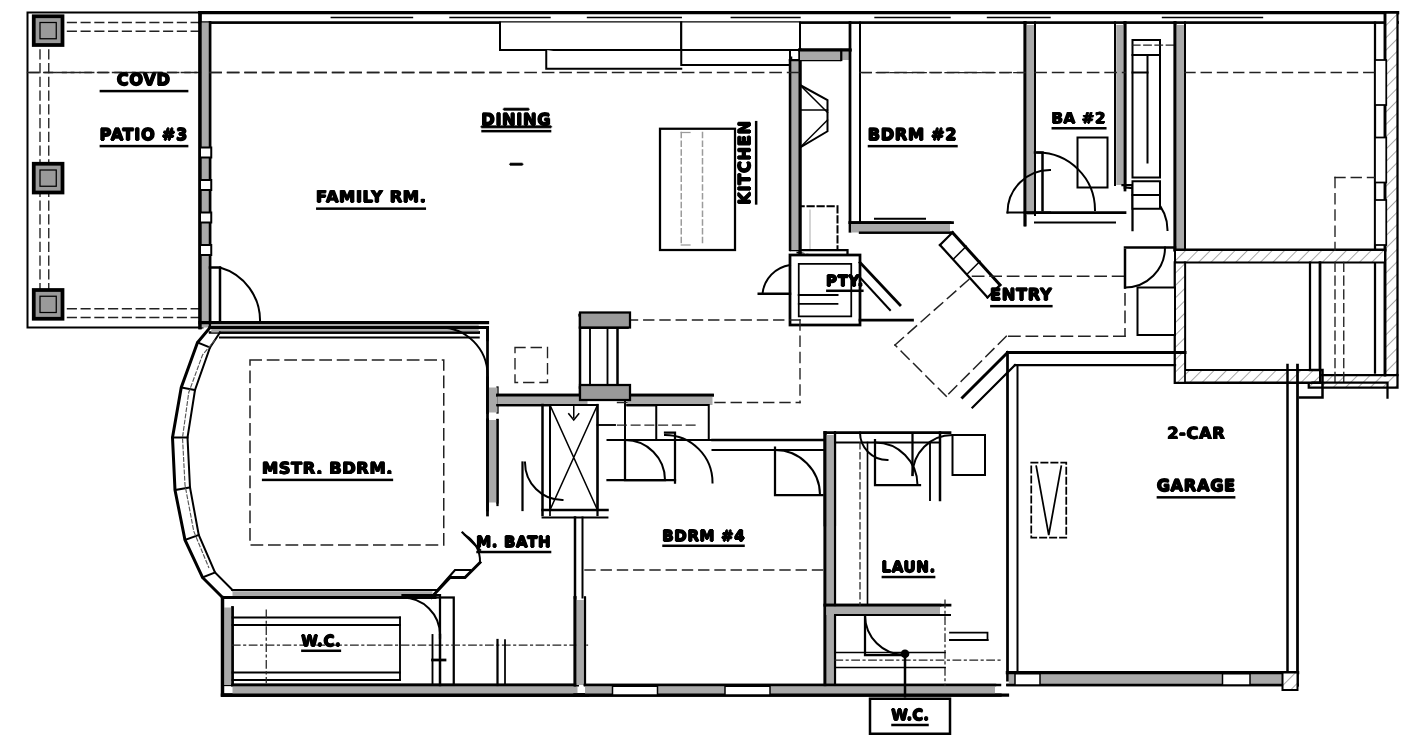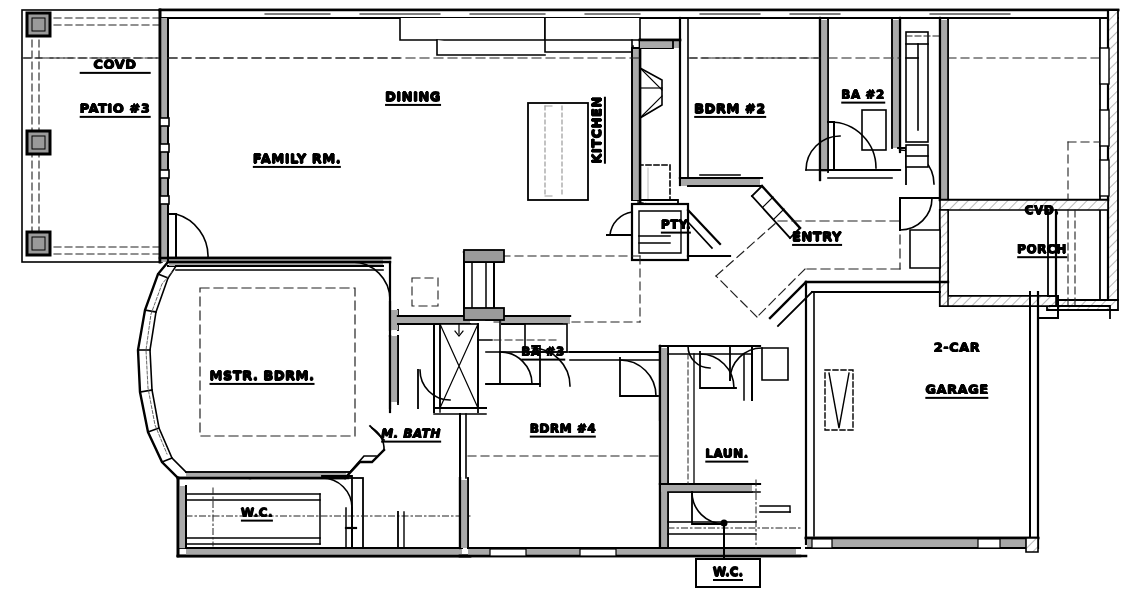--- a/index.html
+++ b/index.html
@@ -636,7 +636,7 @@
     <span class="ln">FAMILY RM.</span>
   </div>
 
-  <div class="rm-label" style="left:413px; top:98px; font-size:13px; border-bottom:none;">
+  <div class="rm-label" style="left:413px; top:98px; font-size:13px; border-bottom:none;text-decoration:underline;">
     <span class="ln">DINING</span>
   </div>
 

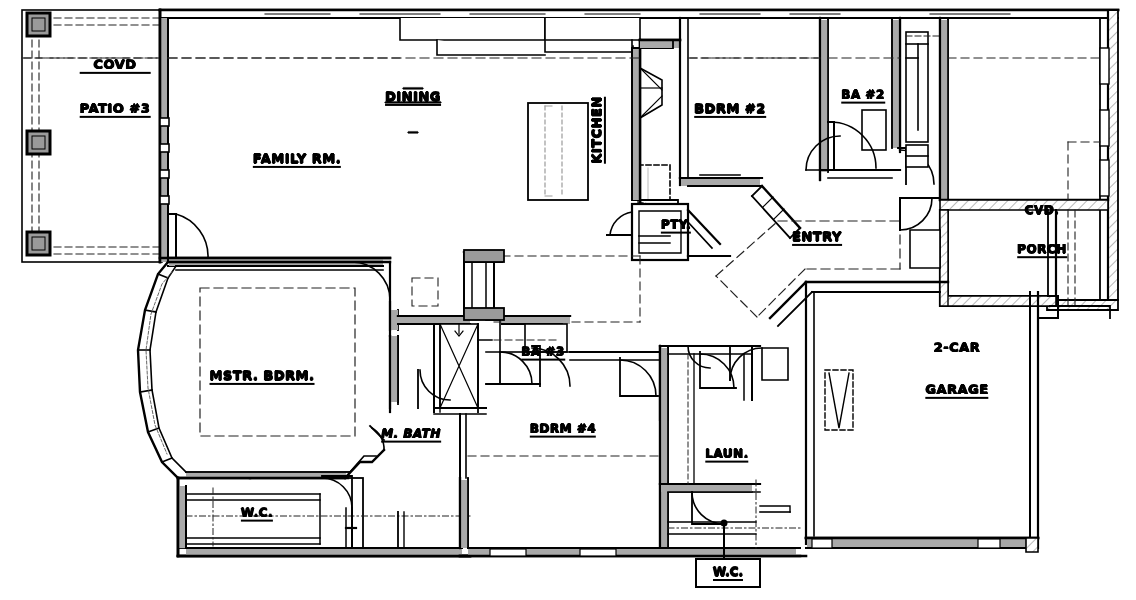--- a/index.html
+++ b/index.html
@@ -657,10 +657,6 @@
   </div>
 
 
-  <div class="rm-label" style="left:1042px; top:231px; font-size:12px; border-bottom:none;">
-    <span class="ln nb">CVD.</span>
-    <span class="ln">PORCH</span>
-  </div>
 
   <div class="rm-label" style="left:262px; top:377px; font-size:13px; border-bottom:none;">
     <span class="ln">MSTR. BDRM.</span>

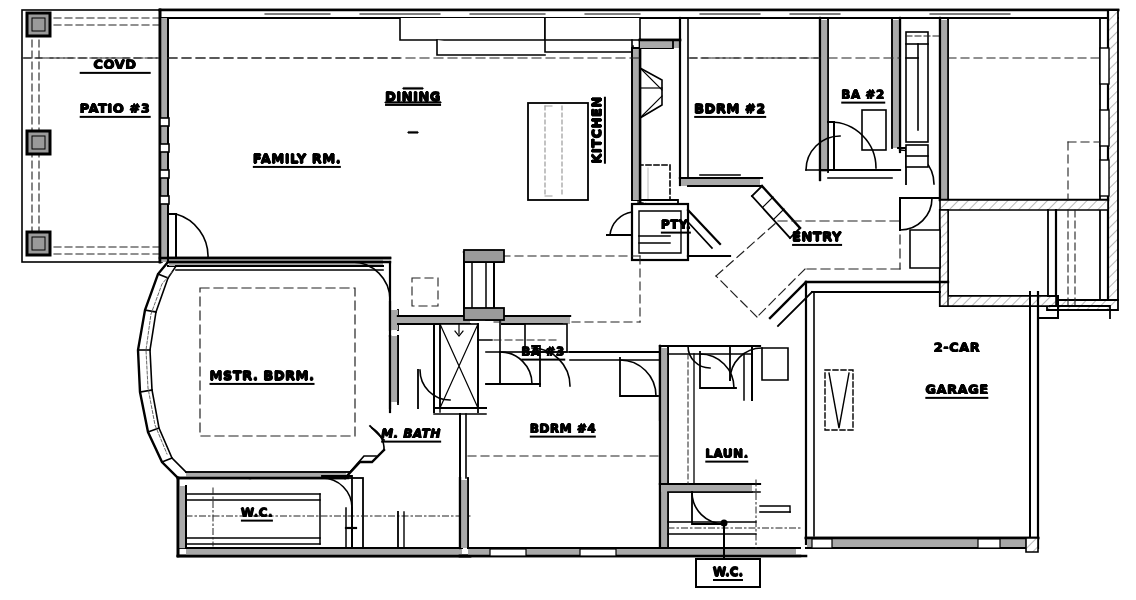--- a/index.html
+++ b/index.html
@@ -674,9 +674,6 @@
     <span class="ln">W.C.</span>
   </div>
 
-  <div class="rm-label" style="left:543px; top:353px; font-size:12px; border-bottom:none;">
-    <span class="ln">BA #3</span>
-  </div>
 
   <div class="rm-label" style="left:563px; top:430px; font-size:12px; border-bottom:none;">
     <span class="ln">BDRM #4</span>

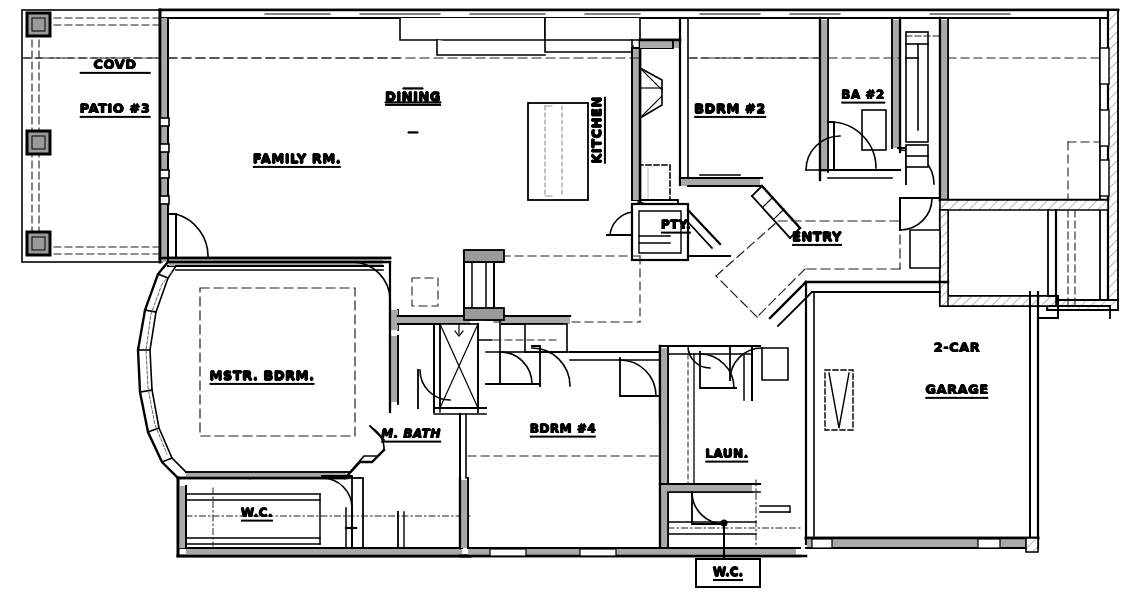--- a/index.html
+++ b/index.html
@@ -666,7 +666,7 @@
     <span class="ln">ENTRY</span>
   </div>
 
-  <div class="rm-label" style="left:411px; top:435px; font-size:12px; border-bottom:none;font-style:italic;">
+  <div class="rm-label" style="left:411px; top:435px; font-size:12px; border-bottom:none;">
     <span class="ln">M. BATH</span>
   </div>
 

